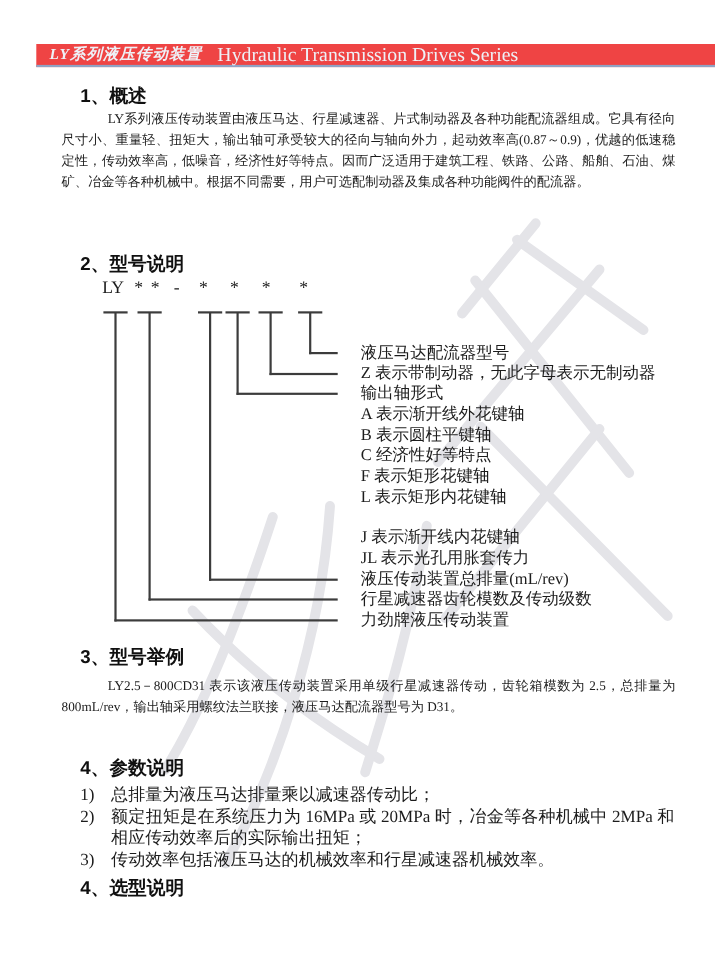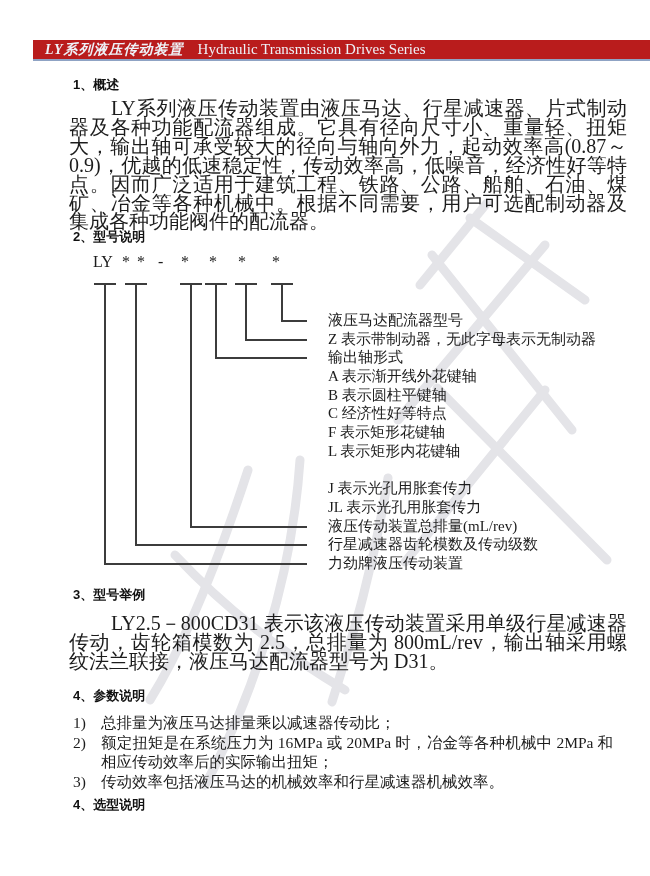--- a/index.html
+++ b/index.html
@@ -10,7 +10,7 @@
   #watermark{position:absolute;left:0;top:0;z-index:0;}
   .hdr{
     position:absolute;left:33px;top:40px;width:617px;height:21px;box-sizing:border-box;
-    background:#b91c1c;color:#eef1f7;display:flex;align-items:center;gap:14px;
+    background:#ef4444;color:#eef1f7;display:flex;align-items:center;gap:14px;
     padding-left:12px;border-bottom:2px solid #8fa3c4;z-index:1;
   }
   .hdr .zh{font-style:italic;font-weight:bold;font-size:14px;letter-spacing:1px;white-space:nowrap;}

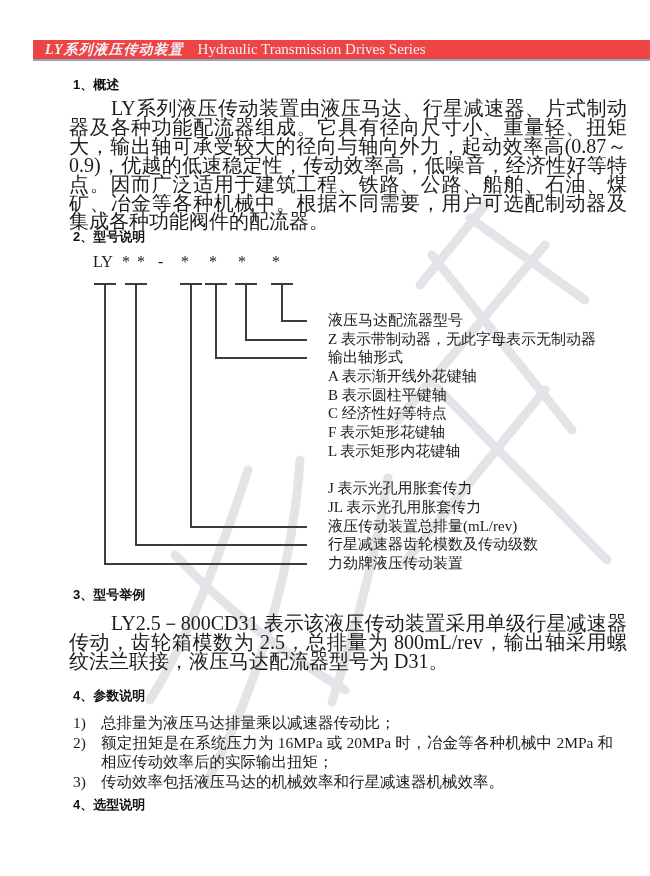--- a/index.html
+++ b/index.html
@@ -14,7 +14,7 @@
     padding-left:12px;border-bottom:2px solid #8fa3c4;z-index:1;
   }
   .hdr .zh{font-style:italic;font-weight:bold;font-size:14px;letter-spacing:1px;white-space:nowrap;}
-  .hdr .en{font-size:15px;white-space:nowrap;text-align:center;}
+  .hdr .en{font-size:18px;white-space:nowrap;text-align:center;}
   .h{
     position:absolute;left:73px;z-index:1;
     font-family:"Liberation Sans", sans-serif;font-weight:bold;font-size:13px;color:#101010;

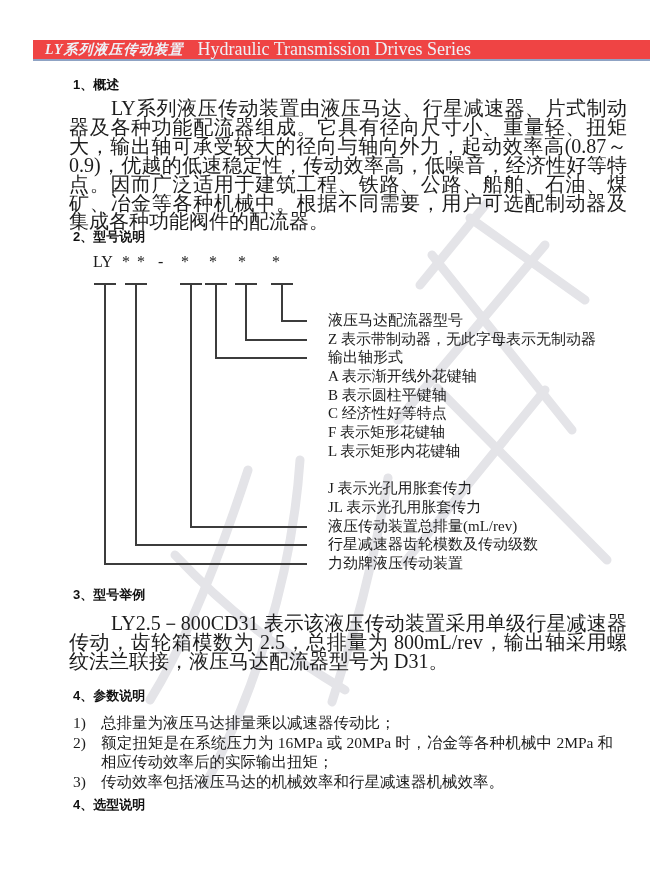--- a/index.html
+++ b/index.html
@@ -17,7 +17,7 @@
   .hdr .en{font-size:18px;white-space:nowrap;text-align:center;}
   .h{
     position:absolute;left:73px;z-index:1;
-    font-family:"Liberation Sans", sans-serif;font-weight:bold;font-size:13px;color:#101010;
+    font-family:"Liberation Sans", sans-serif;font-weight:bold;font-size:17px;color:#101010;
     white-space:nowrap;
   }
   #h1{top:76px}#h2{top:228px}#h3{top:586px}#h4{top:687px}#h5{top:796px}

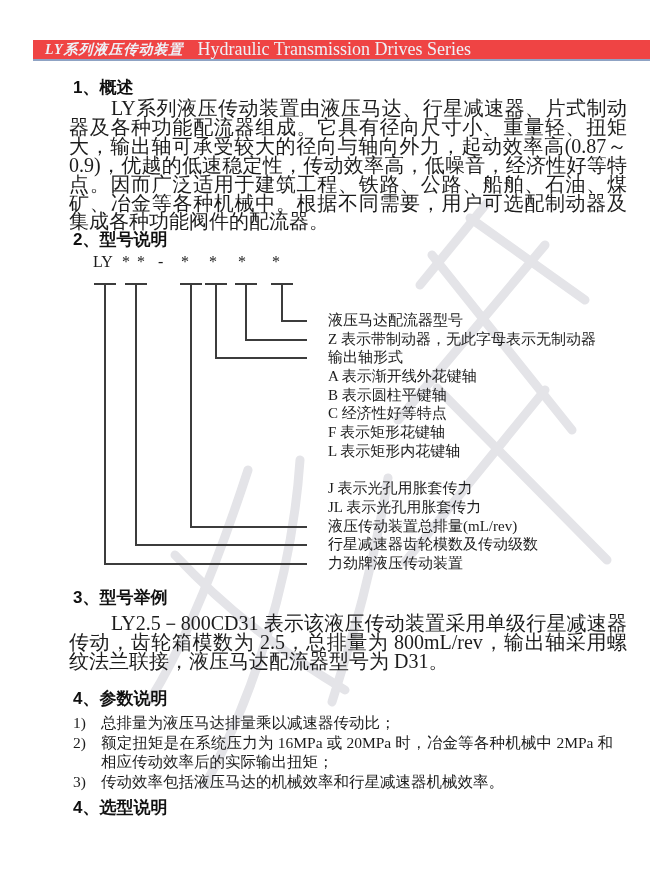--- a/index.html
+++ b/index.html
@@ -22,8 +22,8 @@
   }
   #h1{top:76px}#h2{top:228px}#h3{top:586px}#h4{top:687px}#h5{top:796px}
   .para{
-    position:absolute;left:69px;width:558px;z-index:1;
-    font-size:20px;line-height:18.9px;text-align:justify;text-indent:42px;
+    position:absolute;left:56px;width:558px;z-index:1;
+    font-size:12px;line-height:18.9px;text-align:justify;text-indent:42px;
   }
   #p1{top:99px}#p3{top:614px}
   #diagram{position:absolute;left:0;top:253px;width:646px;height:340px;z-index:1;text-align:right;}

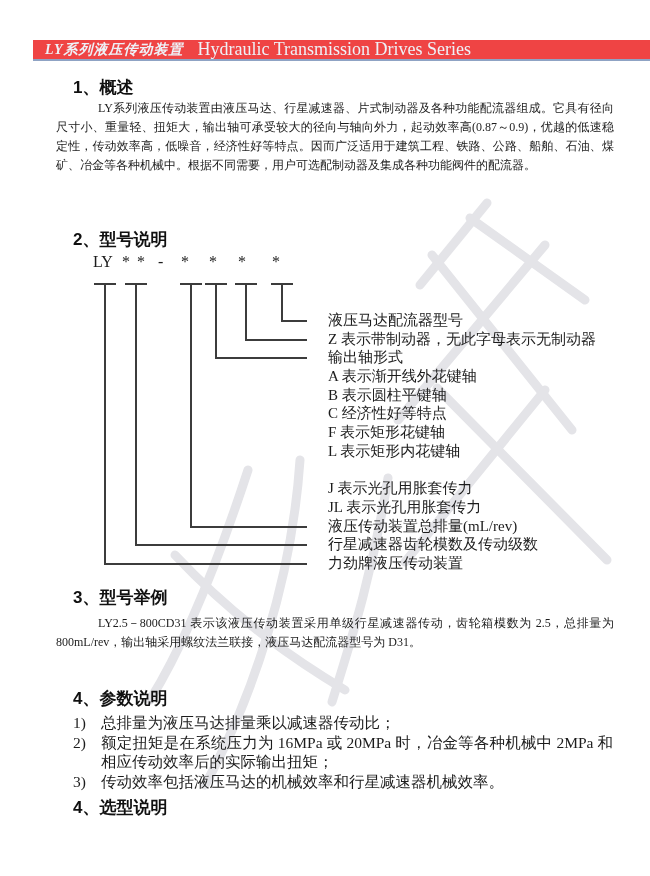--- a/index.html
+++ b/index.html
@@ -118,7 +118,7 @@
   <div class="dlabel r5">C 经济性好等特点</div>
   <div class="dlabel r6">F 表示矩形花键轴</div>
   <div class="dlabel r7">L 表示矩形内花键轴</div>
-  <div class="dlabel r9">J 表示光孔用胀套传力</div>
+  <div class="dlabel r9">J 表示渐开线内花键轴</div>
   <div class="dlabel r10">JL 表示光孔用胀套传力</div>
   <div class="dlabel r11">液压传动装置总排量(mL/rev)</div>
   <div class="dlabel r13">力劲牌液压传动装置</div>

